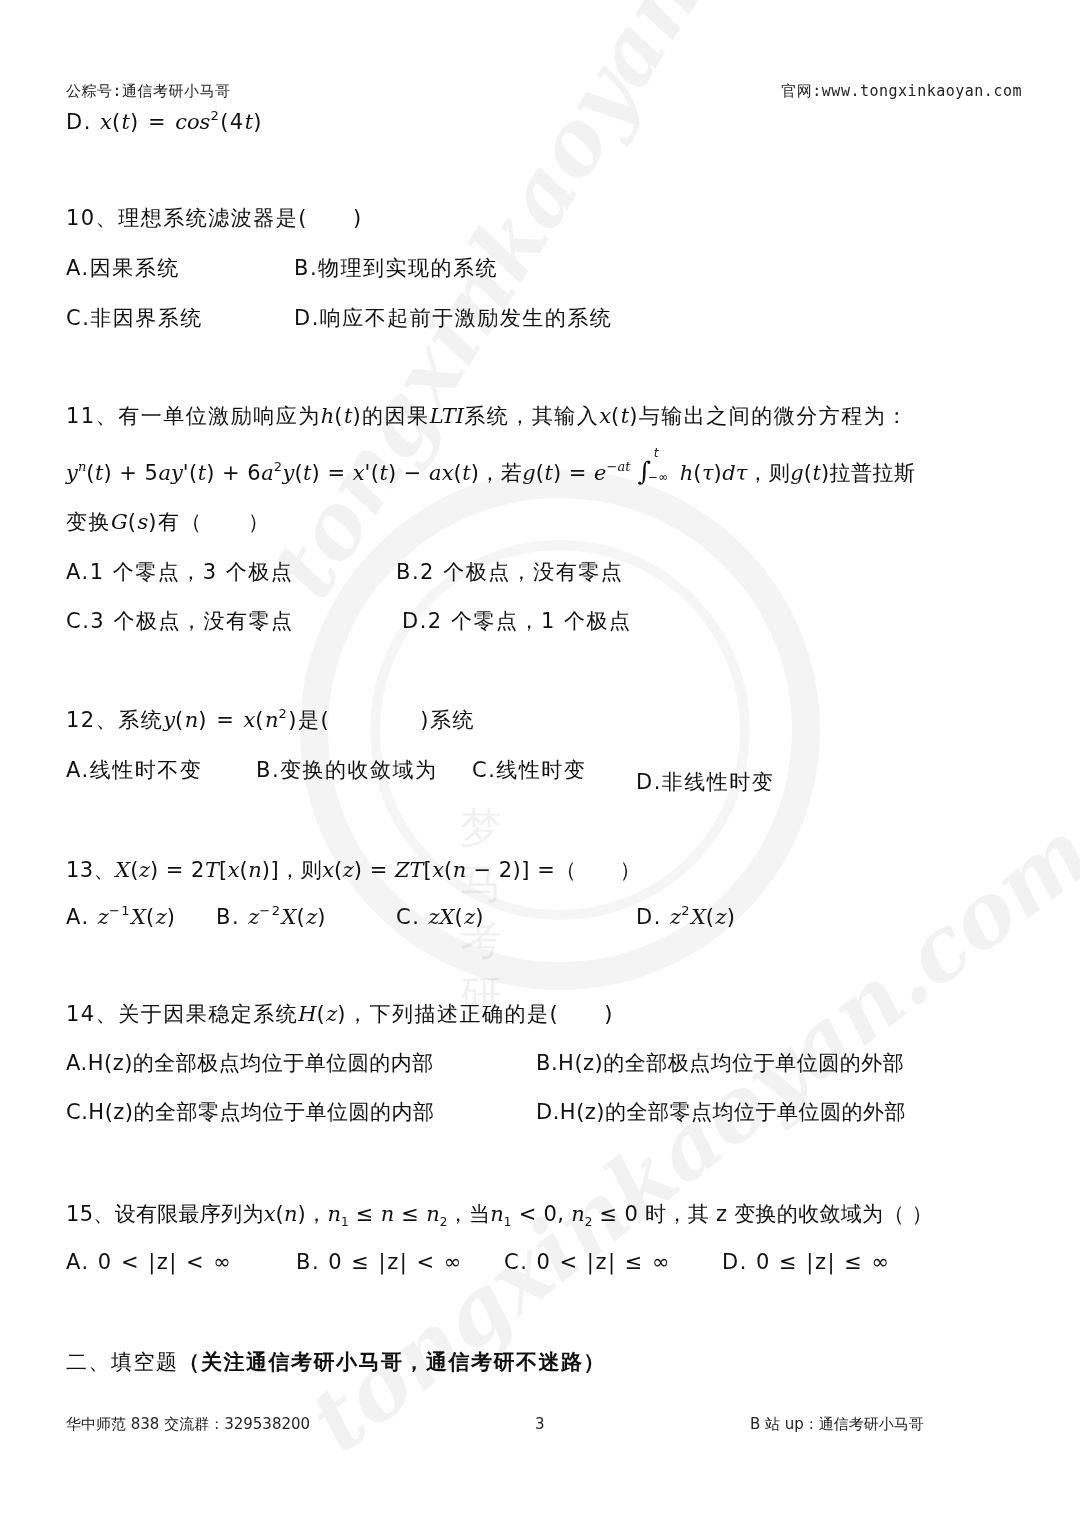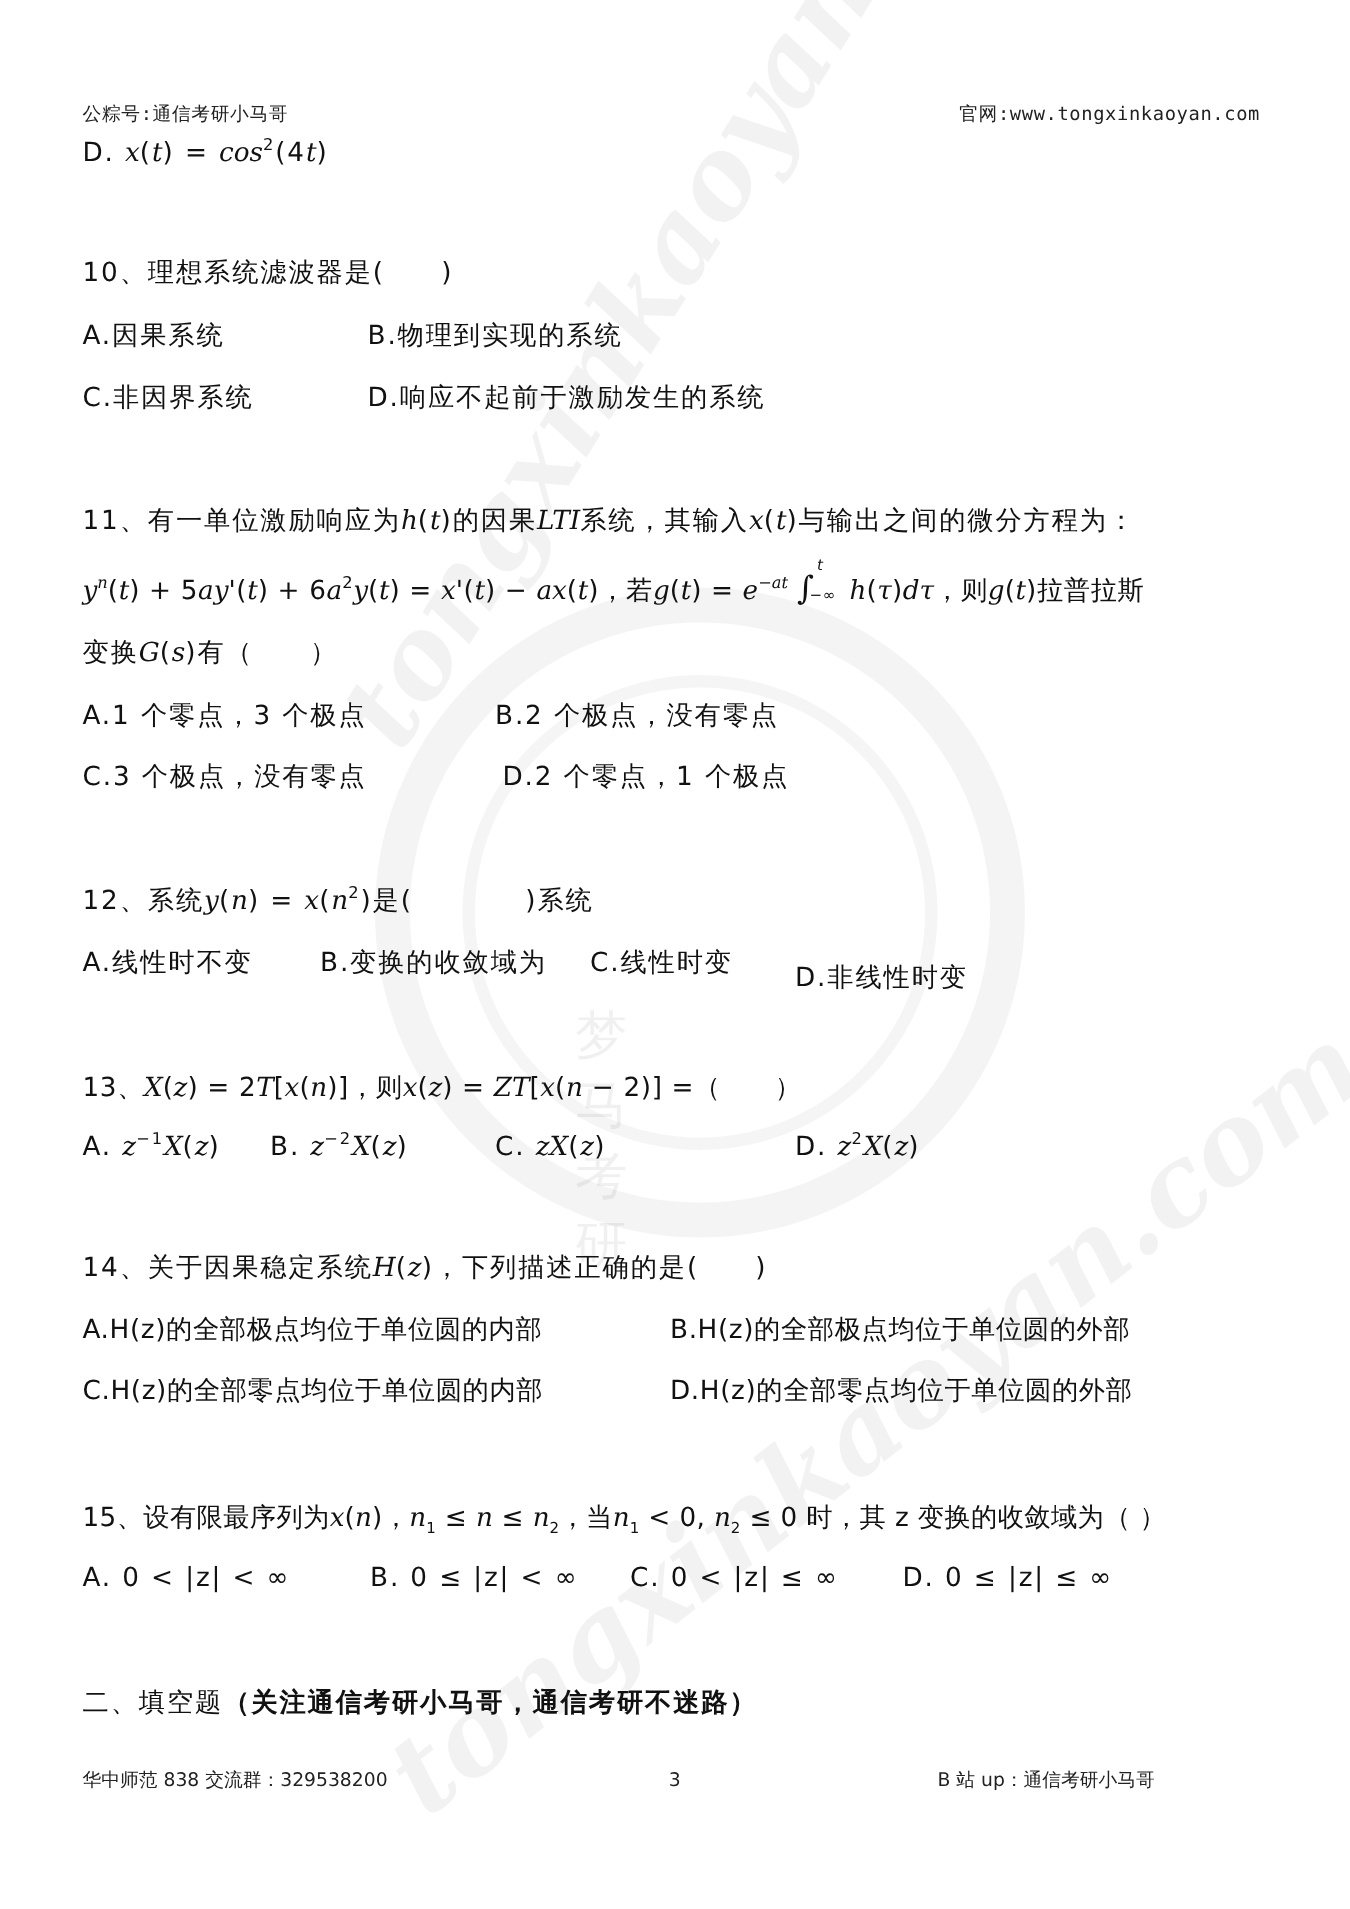--- a/index.html
+++ b/index.html
@@ -9,7 +9,7 @@
   .hdr { position: absolute; top: 82px; font-size: 15px; color: #222;
          font-family: "DejaVu Sans Mono", monospace; letter-spacing: 0.5px; }
   .hdr.left { left: 66px; }
-  .hdr.right { right: 72px; }
+  .hdr.right { right: 58px; }
   .line { position: absolute; left: 66px; font-size: 21px; white-space: nowrap; letter-spacing: 1.5px; }
   .m { font-family: "DejaVu Serif", serif; font-style: italic; letter-spacing: 0; }
   .opt { position: absolute; font-size: 21px; white-space: nowrap; letter-spacing: 1.5px; }

